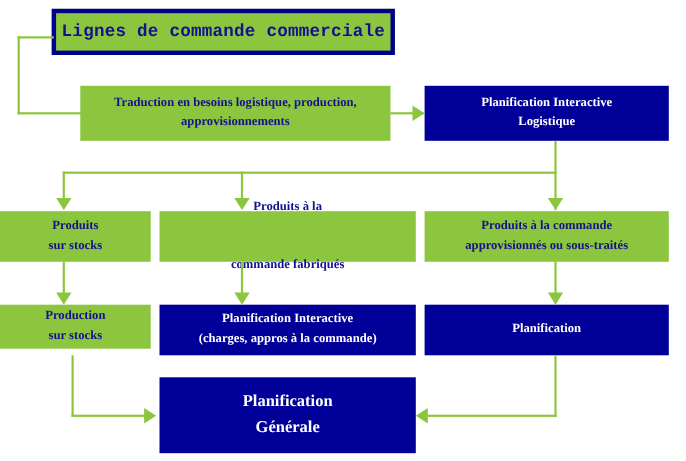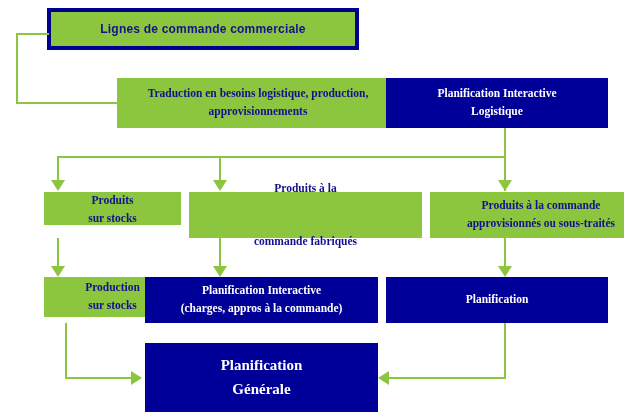--- a/index.html
+++ b/index.html
@@ -57,9 +57,9 @@
     justify-content: center;
     color: #13128c;
     font-weight: bold;
-    font-size: 12px;
+    font-size: 16px;
     letter-spacing: 0.2px;
-    font-family: Liberation Sans, sans-serif;
+    font-family: Liberation Mono, monospace;
   }
 
   

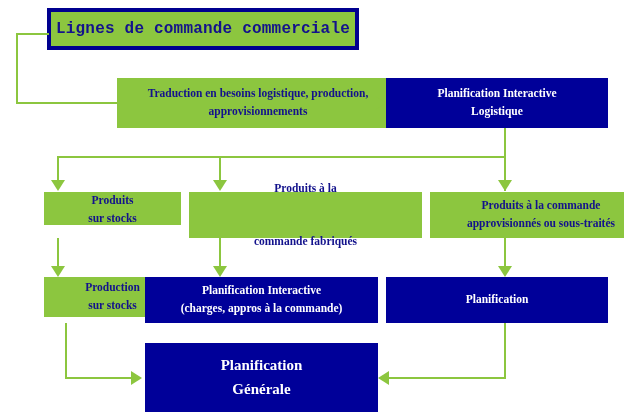--- a/index.html
+++ b/index.html
@@ -29,7 +29,6 @@
   .box.green {
     background: #8cc63f;
     color: #13128c;
-    margin-left: 44px;
   }
   .box.blue {
     background: #000099;

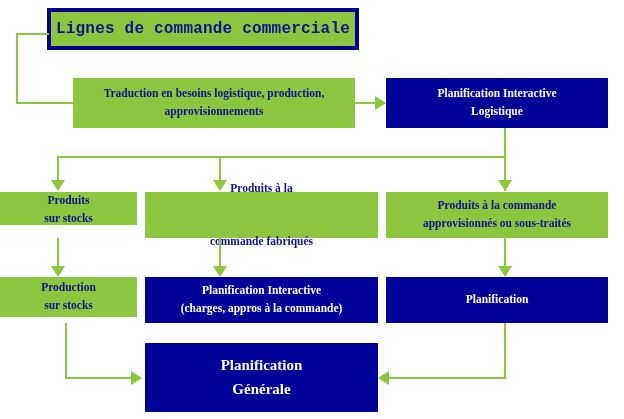--- a/index.html
+++ b/index.html
@@ -130,7 +130,7 @@
   <div class="arrow-down" style="left:213px; top:180px;"></div>
   <div class="arrow-down" style="left:498px; top:180px;"></div>
 
-  <div class="box green" style="left:0px; top:192px; width:137px; height:33px; font-size:11.5px;justify-content:space-between;">
+  <div class="box green" style="left:0px; top:192px; width:137px; height:46px; font-size:11.5px;">
     <span class="line">Produits</span>
     <span class="line">sur stocks</span>
   </div>

